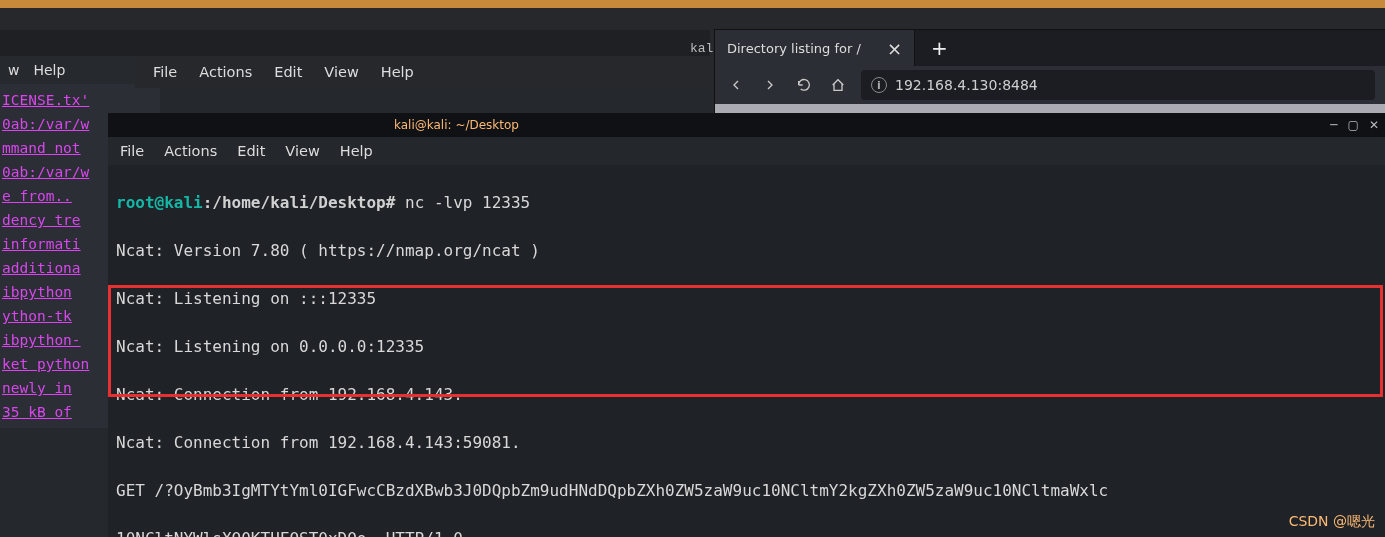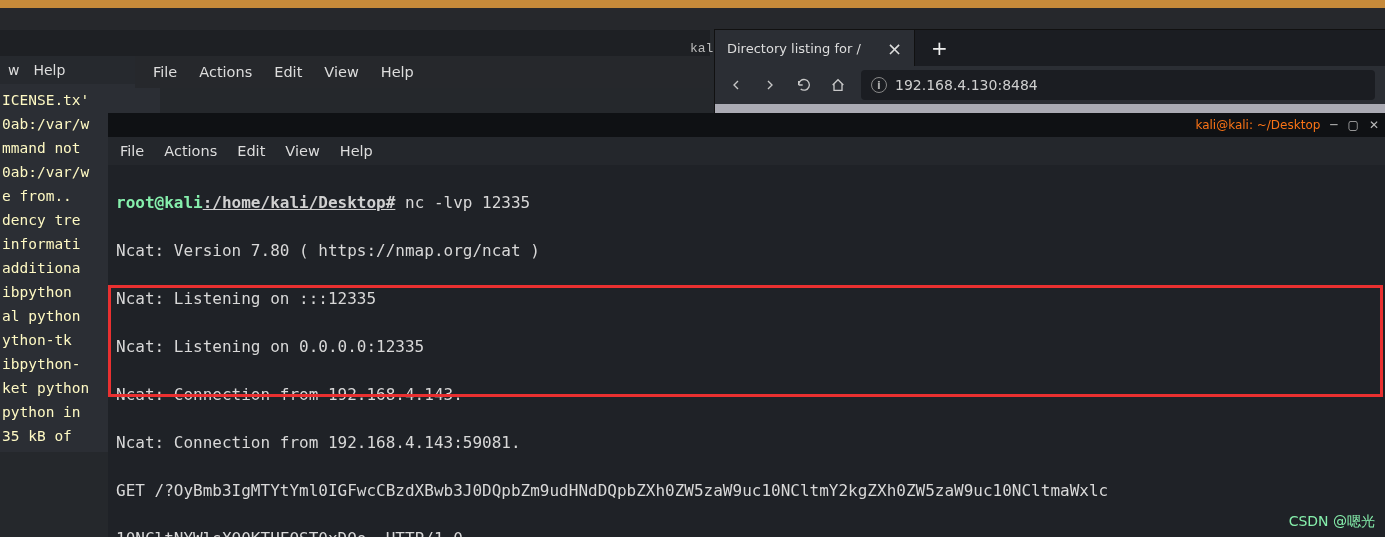--- a/index.html
+++ b/index.html
@@ -33,8 +33,9 @@
 .bg-term1 .content {
   font-family: "DejaVu Sans Mono", Consolas, monospace;
   font-size: 14.5px; line-height: 24px;
-  color: #fef9c3; padding: 4px 2px;
+  color: #d946ef; padding: 4px 2px;
   background: #2b2e34;
+  text-decoration: underline;
 }
 
 

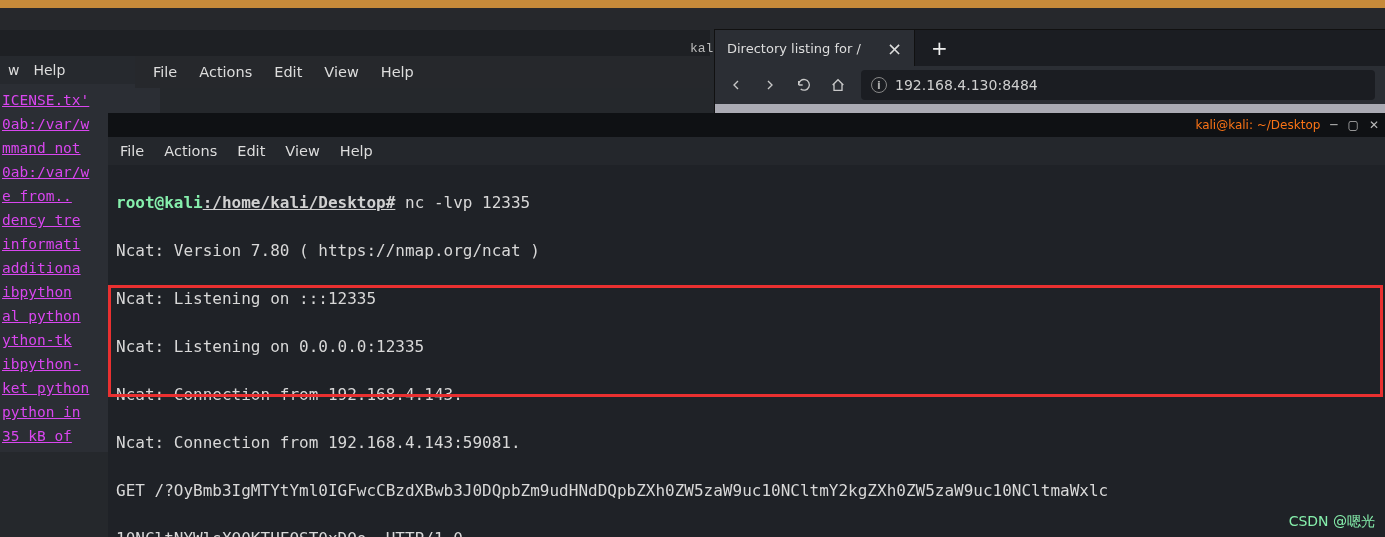--- a/index.html
+++ b/index.html
@@ -58,7 +58,7 @@
   height: 24px; background: #0f1114; padding: 0 6px;
   gap: 10px; color:#bbb; font-size:12px;
 }
-.front-term .titlebar .wtitle { flex:1; text-align:right; color:#f97316; padding-left:280px; }
+.front-term .titlebar .wtitle { flex:1; text-align:left; color:#fdba74; padding-left:280px; }
 .front-term .menubar {
   display:flex; gap:20px; padding:6px 12px; color:#ddd; font-size:14.5px;
   background:#24272c;

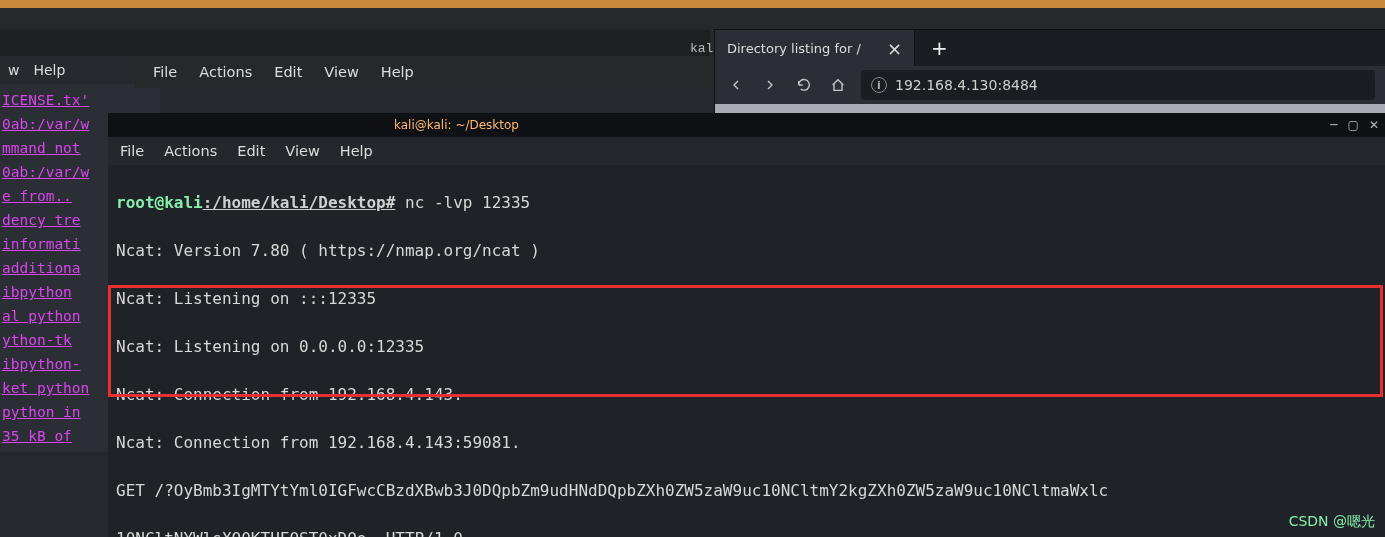--- a/index.html
+++ b/index.html
@@ -69,7 +69,7 @@
   padding:2px 8px;
   white-space: pre;
 }
-.front-term .content .prompt-line .root { color:#86efac; font-weight:bold; }
+.front-term .content .prompt-line .root { color:#14b8a6; font-weight:bold; }
 .front-term .content .prompt-line .path { color:#d0d0d0; font-weight:bold;text-decoration:underline; }
 .red-box {
   position:absolute; border:3px solid #e93030;

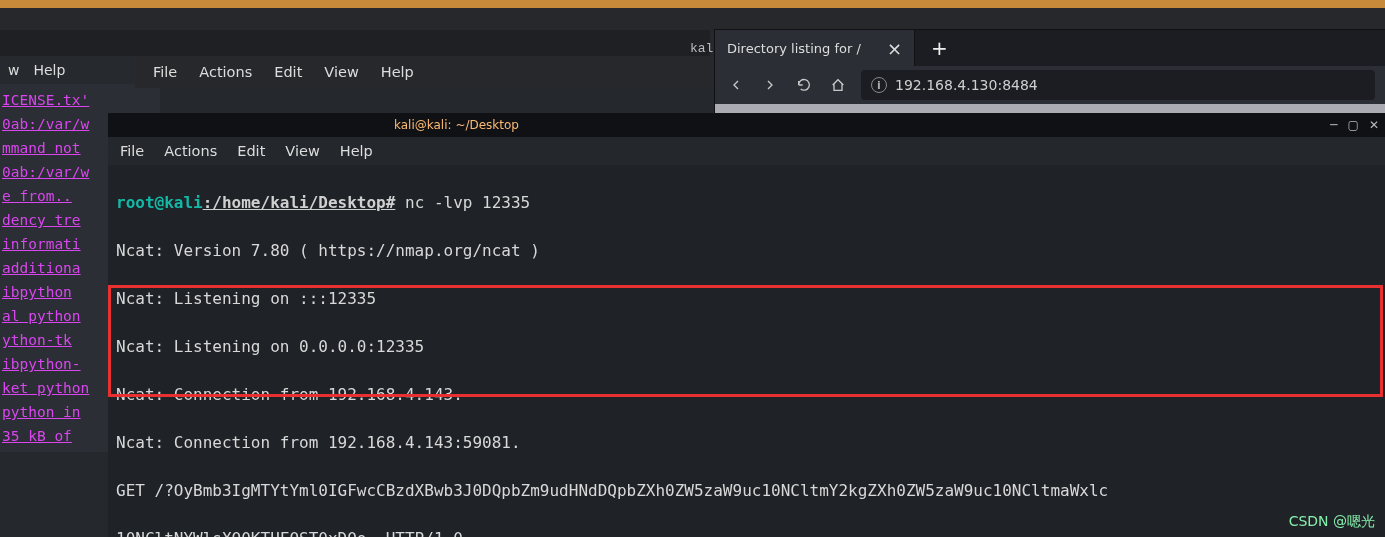--- a/index.html
+++ b/index.html
@@ -70,7 +70,7 @@
   white-space: pre;
 }
 .front-term .content .prompt-line .root { color:#14b8a6; font-weight:bold; }
-.front-term .content .prompt-line .path { color:#d0d0d0; font-weight:bold;text-decoration:underline; }
+.front-term .content .prompt-line .path { color:#d0d0d0; font-weight:bold; }
 .red-box {
   position:absolute; border:3px solid #e93030;
   left:0; top:172px; width:1275px; height:112px;

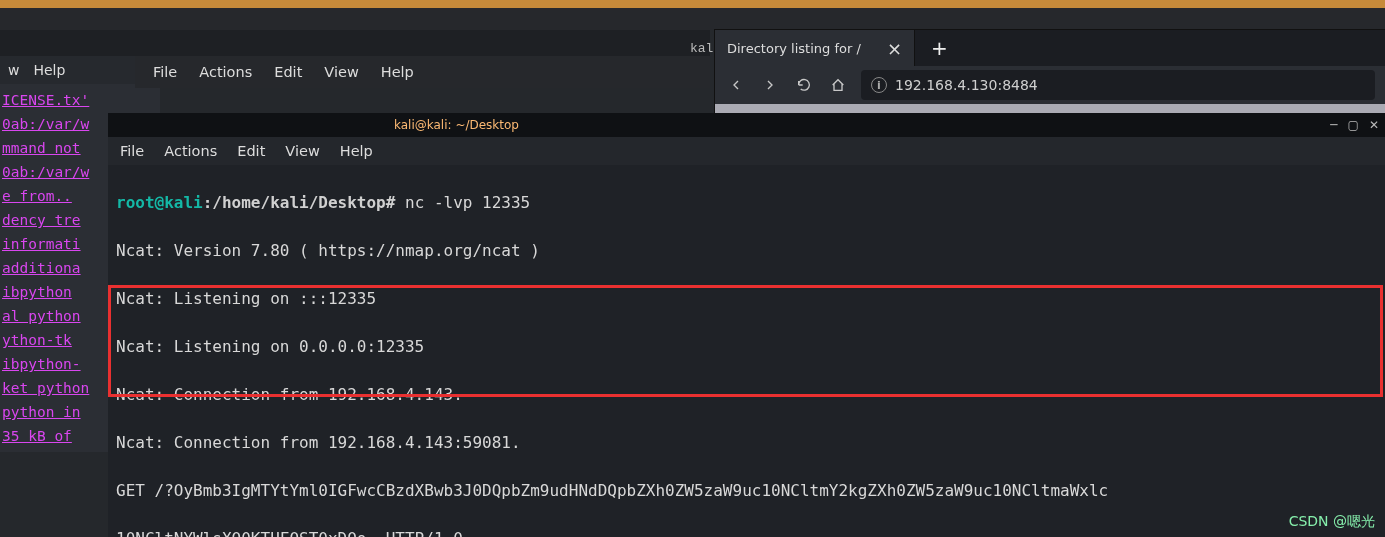--- a/index.html
+++ b/index.html
@@ -164,7 +164,6 @@
     <div>informati</div>
     <div>additiona</div>
     <div>ibpython</div>
-    <div>al python</div>
     <div>ython-tk</div>
     <div>ibpython-</div>
     <div>ket python</div>

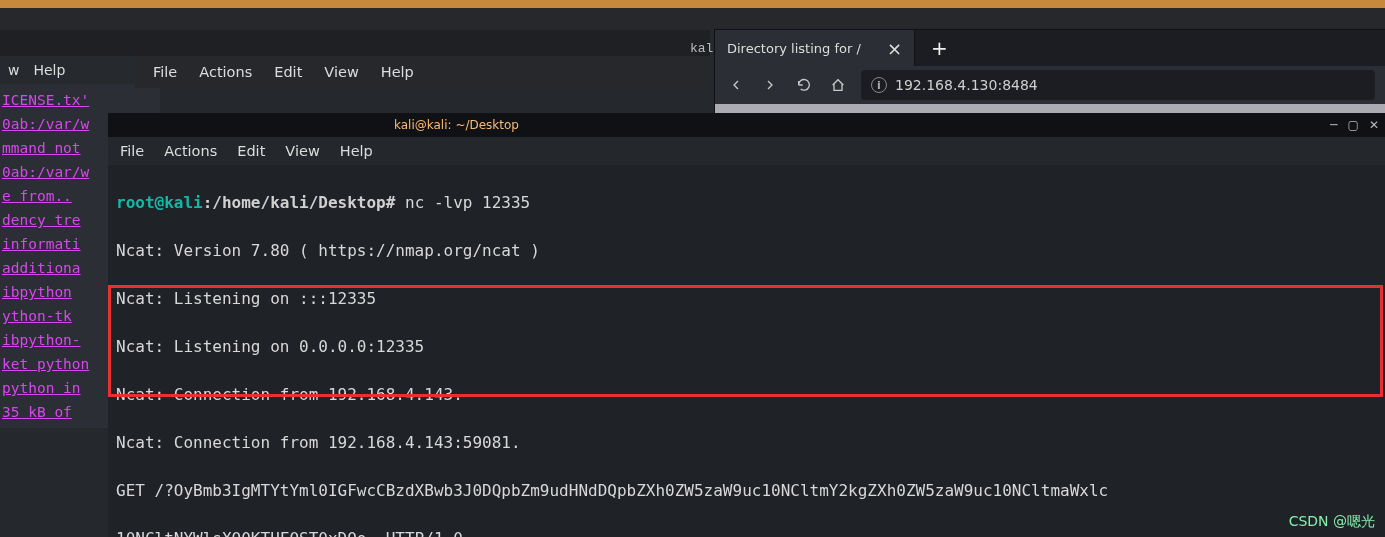--- a/index.html
+++ b/index.html
@@ -167,7 +167,7 @@
     <div>ython-tk</div>
     <div>ibpython-</div>
     <div>ket python</div>
-    <div>python in</div>
+    <div>newly in</div>
     <div>35 kB of</div>
   </div>
 </div>

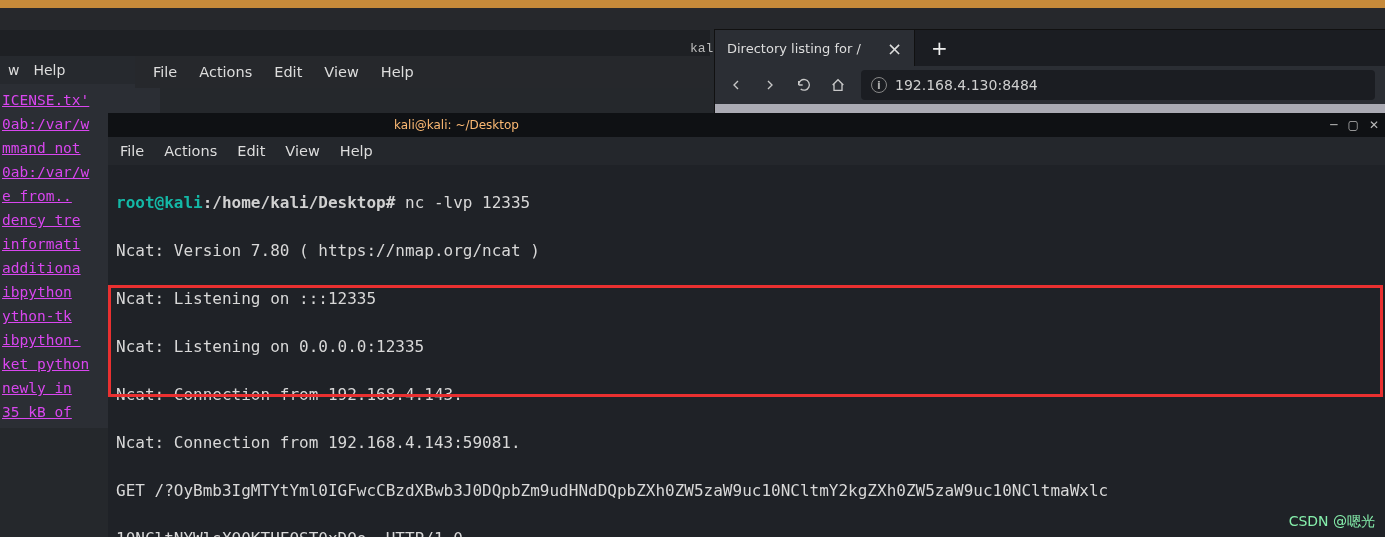--- a/index.html
+++ b/index.html
@@ -139,7 +139,7 @@
 }
 
 .watermark {
-  position:absolute; right:10px; bottom:6px; color:#86efac; font-size:14px;
+  position:absolute; right:10px; bottom:6px; color:#fdba74; font-size:14px;
 }
 </style>
 </head>

